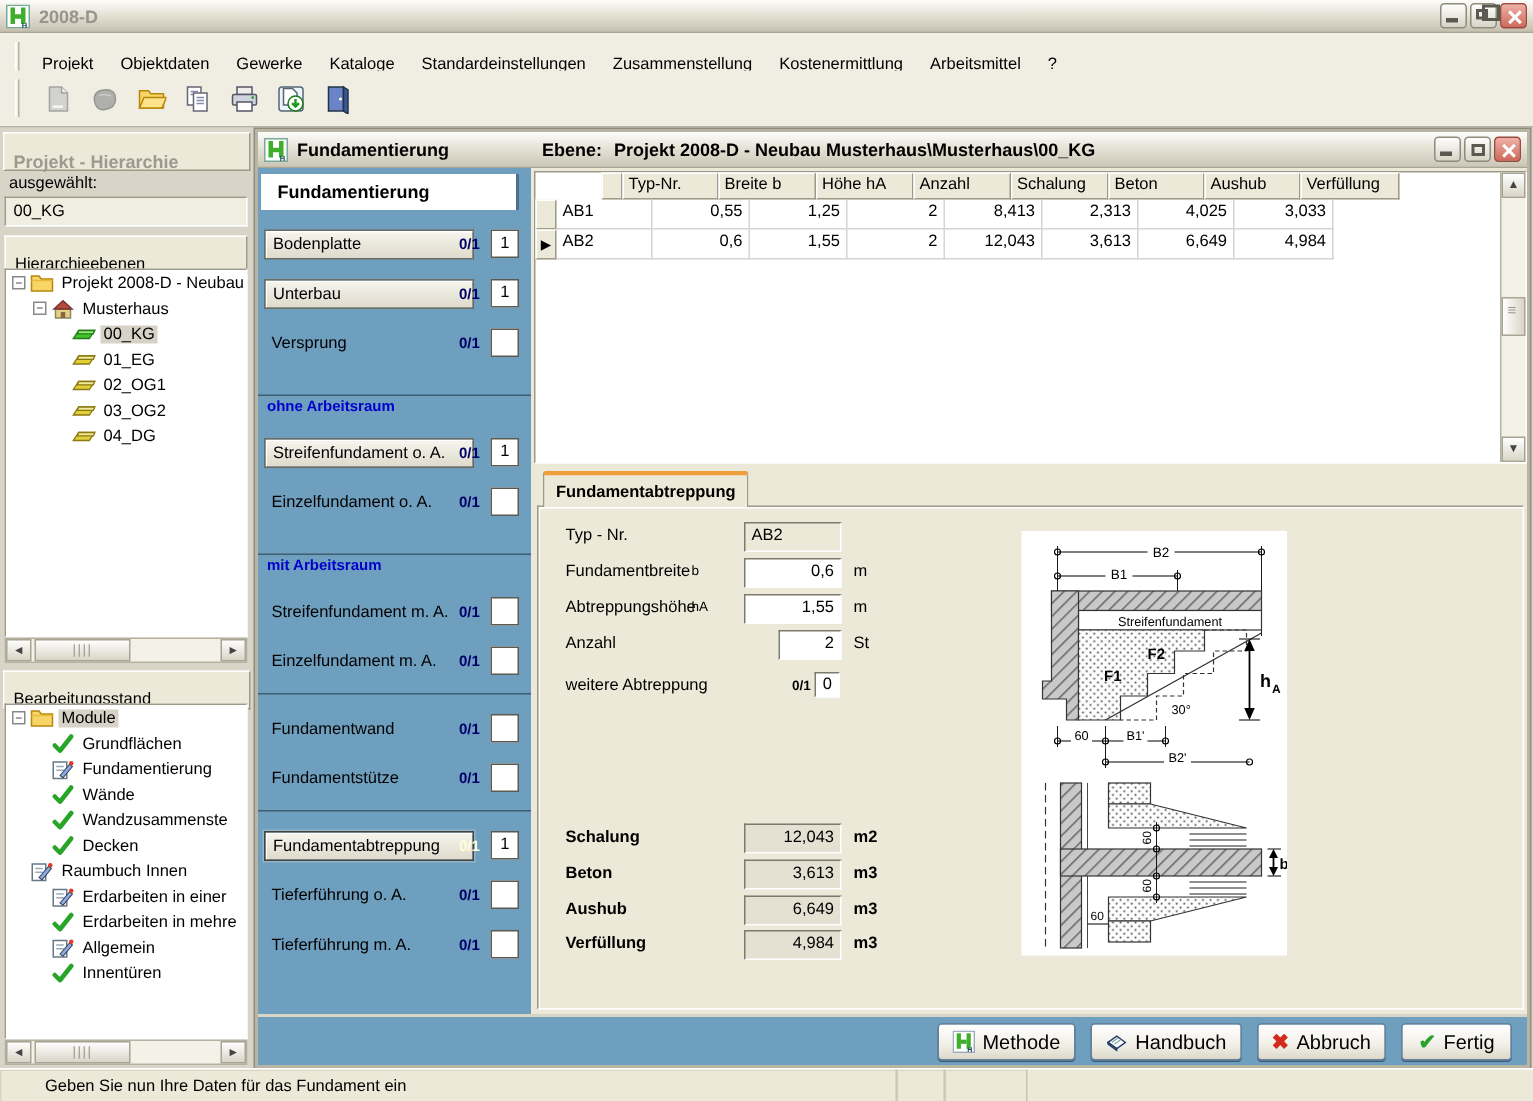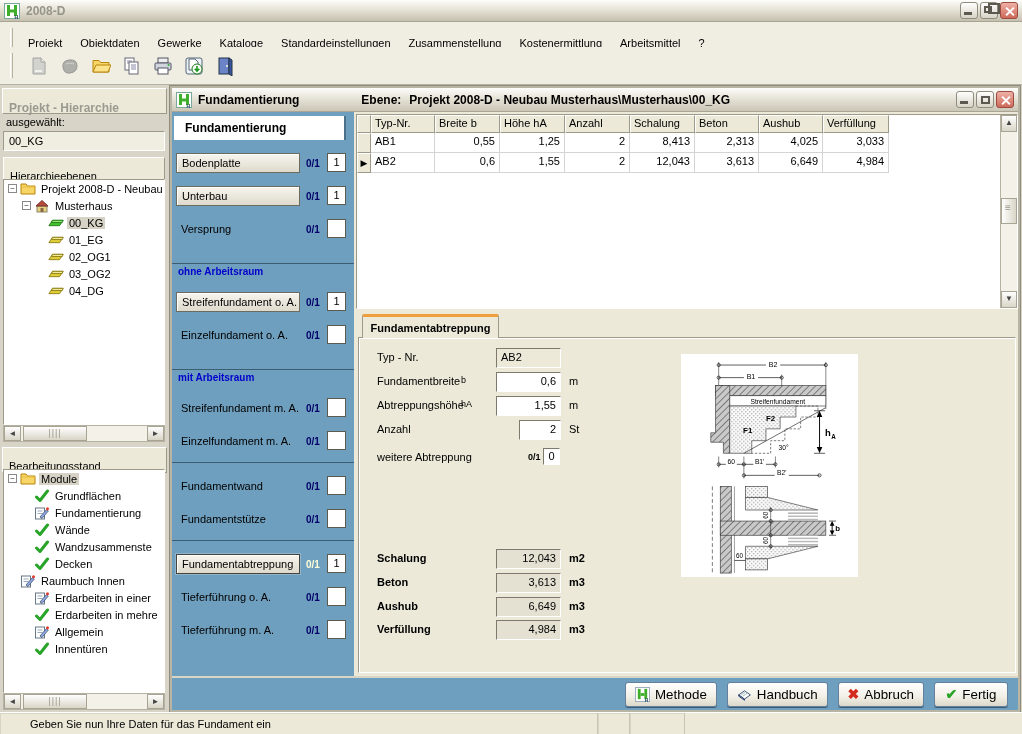--- a/index.html
+++ b/index.html
@@ -86,7 +86,7 @@
   #gridwrap { left:184px; top:26px; width:662px; height:195px; background:#fff; border:1px solid; border-color:#9d9a89 #fff #fff #9d9a89; display:flex; }
   #grid { flex:1; }
   .grow { display:flex; height:20px; }
-  .grow.hdr { height:18px; }
+  .grow.hdr { height:18px;margin-left:44px; }
   .gcell { border-right:1px solid #d4d4d4; border-bottom:1px solid #d4d4d4; padding:2px 4px; overflow:hidden; white-space:nowrap; }
   .gcell.hdrc { background:#ece9d8; border:1px solid; border-color:#fff #9d9a89 #9d9a89 #fff; padding:1px 3px; }
   .gcell.selcol { background:#ece9d8; border:1px solid; border-color:#fff #9d9a89 #9d9a89 #fff; padding:0; text-align:center; font-size:9px; line-height:18px; color:#000; }

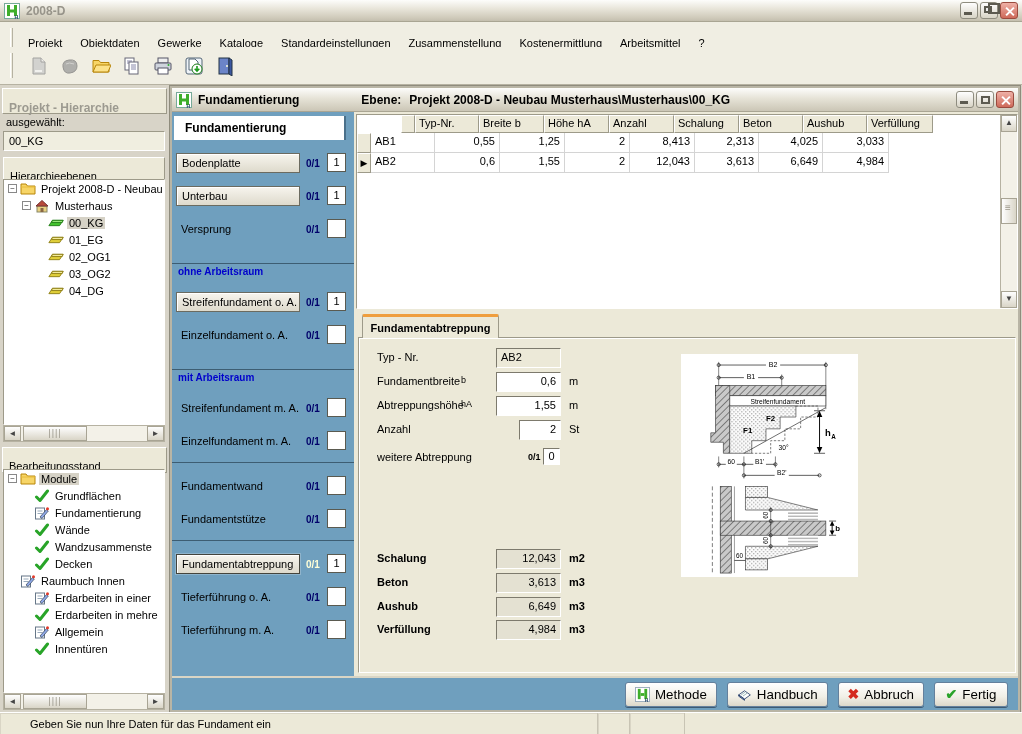--- a/index.html
+++ b/index.html
@@ -73,7 +73,7 @@
   #bluepanel { left:0px; top:24px; width:182px; height:564px; background:#6f9fbe; overflow:hidden; }
   #fund-hdr { margin:4px 0 0 2px; width:172px; height:24px; background:#fff; border-right:2px solid #4a708a; display:flex; align-items:center; padding-left:8px; font-weight:bold; font-size:12px; border-left:3px solid #fff; }
   .fitem { position:relative; height:20px; margin-top:13px; }
-  .fitem .flabel { position:absolute; left:4px; top:0; width:124px; height:20px; display:flex; align-items:center; padding-left:5px; white-space:nowrap; }
+  .fitem .flabel { position:absolute; left:4px; top:0; width:140px; height:20px; display:flex; align-items:center; padding-left:5px; white-space:nowrap; }
   .fitem.btn .flabel { background:linear-gradient(#f7f5ee,#dedacc); border:1px solid #6b6b60; box-shadow:inset 1px 1px 0 #fff; }
   .fitem.sel .flabel { border:1px solid #44443c; box-shadow:inset 1px 1px 0 #fff, 0 0 0 1px #8fb4cc; }
   .fitem .fcount { position:absolute; left:134px; top:5px; font-size:10px; font-weight:bold; color:#00006a; }

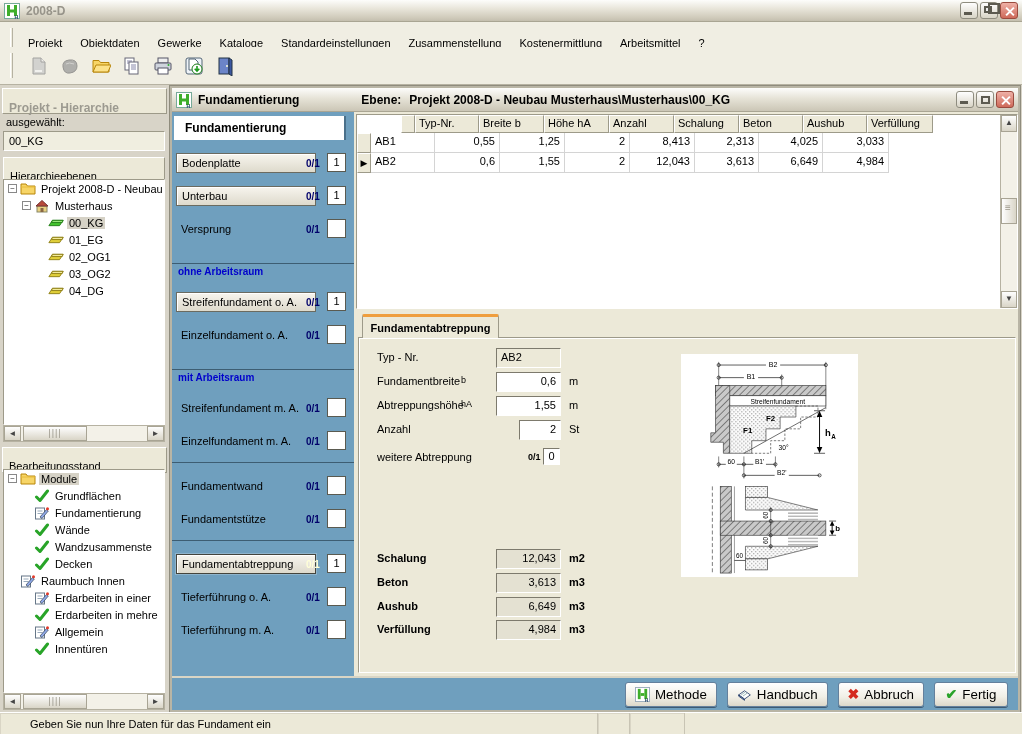--- a/index.html
+++ b/index.html
@@ -114,7 +114,7 @@
   .frow .sub.ol { left:169px; font-size:9px; font-weight:bold; color:#000; top:4px; }
 
   
-  #diagram { left:322px; top:16px; width:177px; height:223px; background:#fff; }
+  #diagram { left:322px; top:16px; width:177px; height:283px; background:#fff; }
   #diagram svg { width:100%; height:100%; }
 
   

